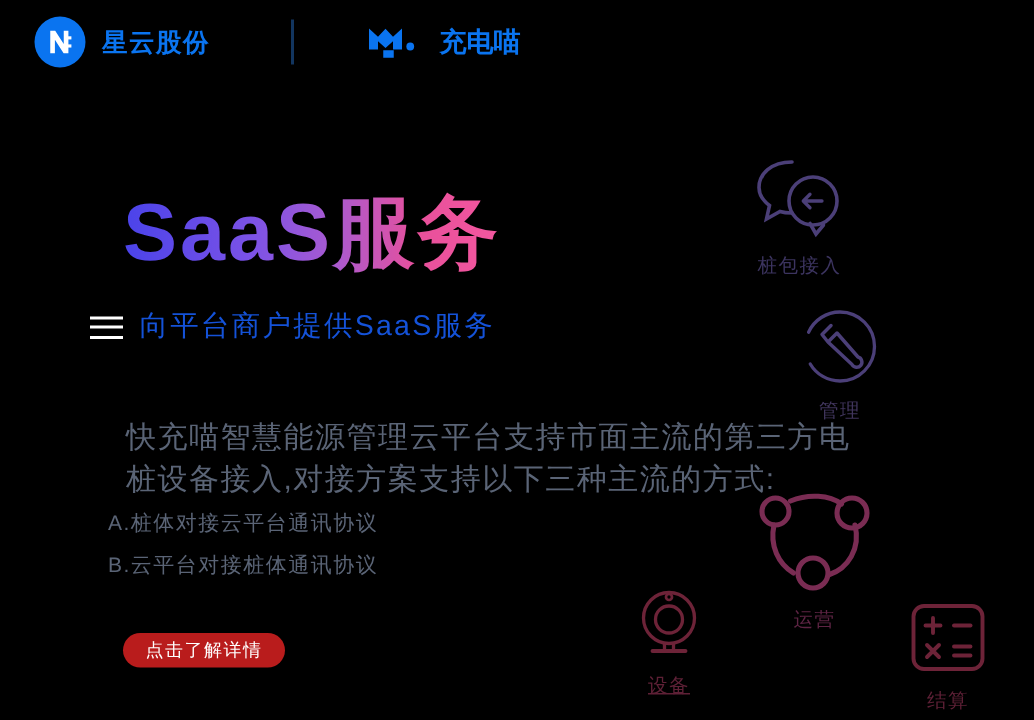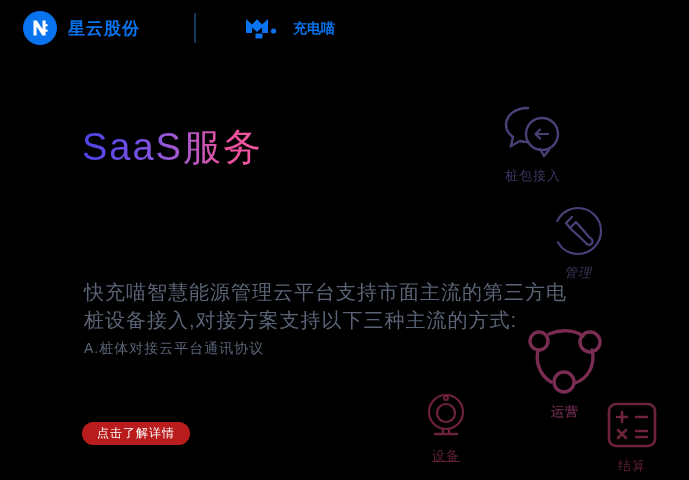--- a/index.html
+++ b/index.html
@@ -37,7 +37,7 @@
   .brand-b-mark{width:42px;height:24px;flex:0 0 auto;}
   .brand-b-mark svg{display:block;}
   .brand-b-text{
-    margin-left:7px;color:#0a74f0;font-size:14px;font-weight:bold;
+    margin-left:7px;color:#0a74f0;font-size:18px;font-weight:bold;
     letter-spacing:0px;line-height:1;white-space:nowrap;
   }
 

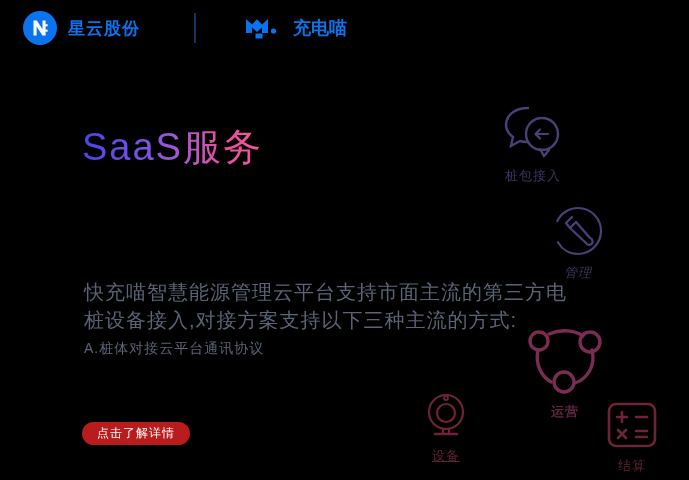--- a/index.html
+++ b/index.html
@@ -44,7 +44,7 @@
   
   .title{
     position:absolute;left:82px;top:128px;
-    font-size:38px;font-weight:normal;letter-spacing:2px;line-height:1;
+    font-size:54px;font-weight:bold;letter-spacing:2px;line-height:1;
     background-image:linear-gradient(90deg,#4a43ea 0%,#7b52e6 34%,#a95ad0 56%,#e8509b 78%,#f4579f 100%);
     -webkit-background-clip:text;background-clip:text;
     color:transparent;-webkit-text-fill-color:transparent;

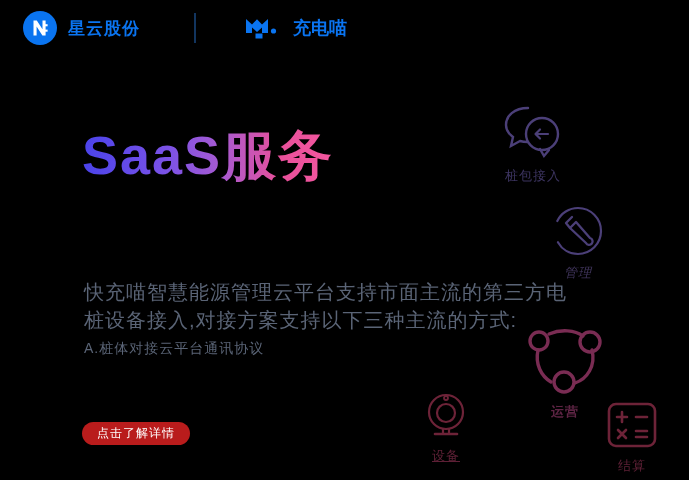--- a/index.html
+++ b/index.html
@@ -140,6 +140,14 @@
 
   <div class="title">SaaS服务</div>
 
+  <div class="subtitle-row">
+    <span class="hamburger">
+      <i></i>
+        <i></i>
+        <i></i>
+    </span>
+    <span class="subtitle">向平台商户提供SaaS服务</span>
+  </div>
 
   <div class="body-copy">
     <p>快充喵智慧能源管理云平台支持市面主流的第三方电桩设备接入,对接方案支持以下三种主流的方式:</p>

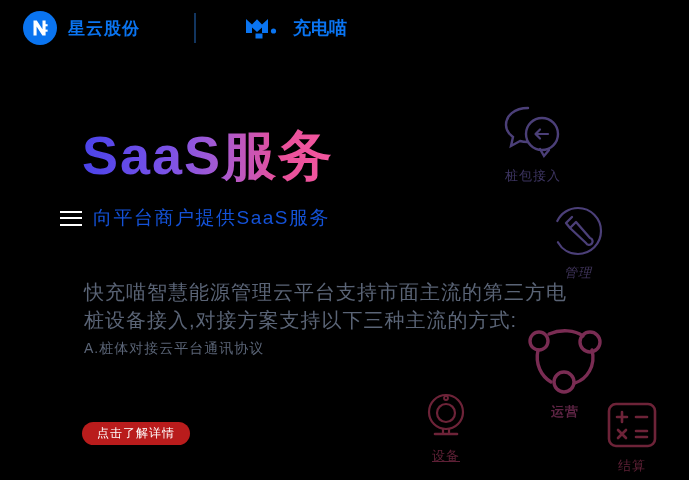--- a/index.html
+++ b/index.html
@@ -96,7 +96,7 @@
   }
   #deco-chat{left:500px;top:104px;}
   #deco-chat .cap{color:#3c3460;}
-  #deco-tool{left:552px;top:205px;font-style:italic;}
+  #deco-tool{left:534px;top:205px;}
   #deco-tool .cap{color:#40355c;}
   #deco-net{left:519px;top:322px;font-weight:bold;}
   #deco-net .cap{color:#5e2444;}

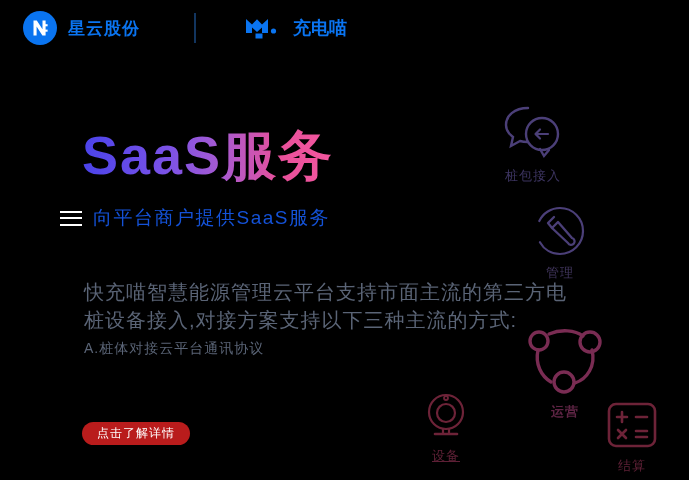--- a/index.html
+++ b/index.html
@@ -73,7 +73,7 @@
   }
   .body-copy p{margin:0;}
   .list{
-    position:absolute;left:84px;top:334px;width:400px;
+    position:absolute;left:72px;top:334px;width:400px;
     color:#5a6476;font-size:14px;line-height:28px;letter-spacing:1px;
   }
   .list p{margin:0;}

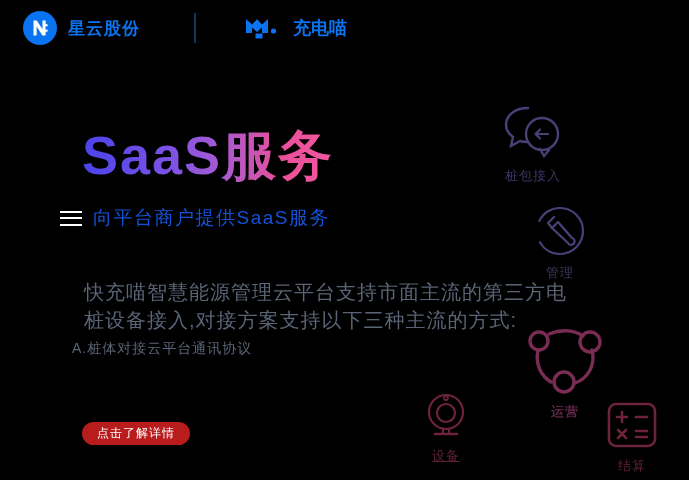--- a/index.html
+++ b/index.html
@@ -155,6 +155,7 @@
 
   <div class="list">
     <p>A.桩体对接云平台通讯协议</p>
+    <p>B.云平台对接桩体通讯协议</p>
   </div>
 
   <button class="cta">点击了解详情</button>

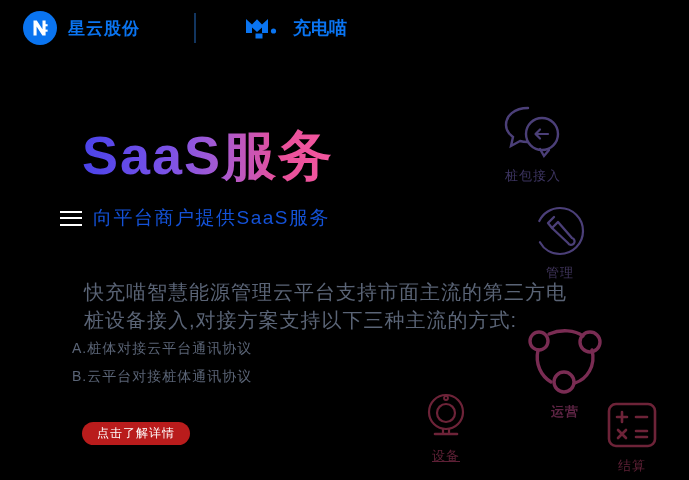--- a/index.html
+++ b/index.html
@@ -98,7 +98,7 @@
   #deco-chat .cap{color:#3c3460;}
   #deco-tool{left:534px;top:205px;}
   #deco-tool .cap{color:#40355c;}
-  #deco-net{left:519px;top:322px;font-weight:bold;}
+  #deco-net{left:497px;top:322px;}
   #deco-net .cap{color:#5e2444;}
   #deco-dev{left:424px;top:390px;}
   #deco-dev .cap{color:#5e2036;text-decoration:underline;}

